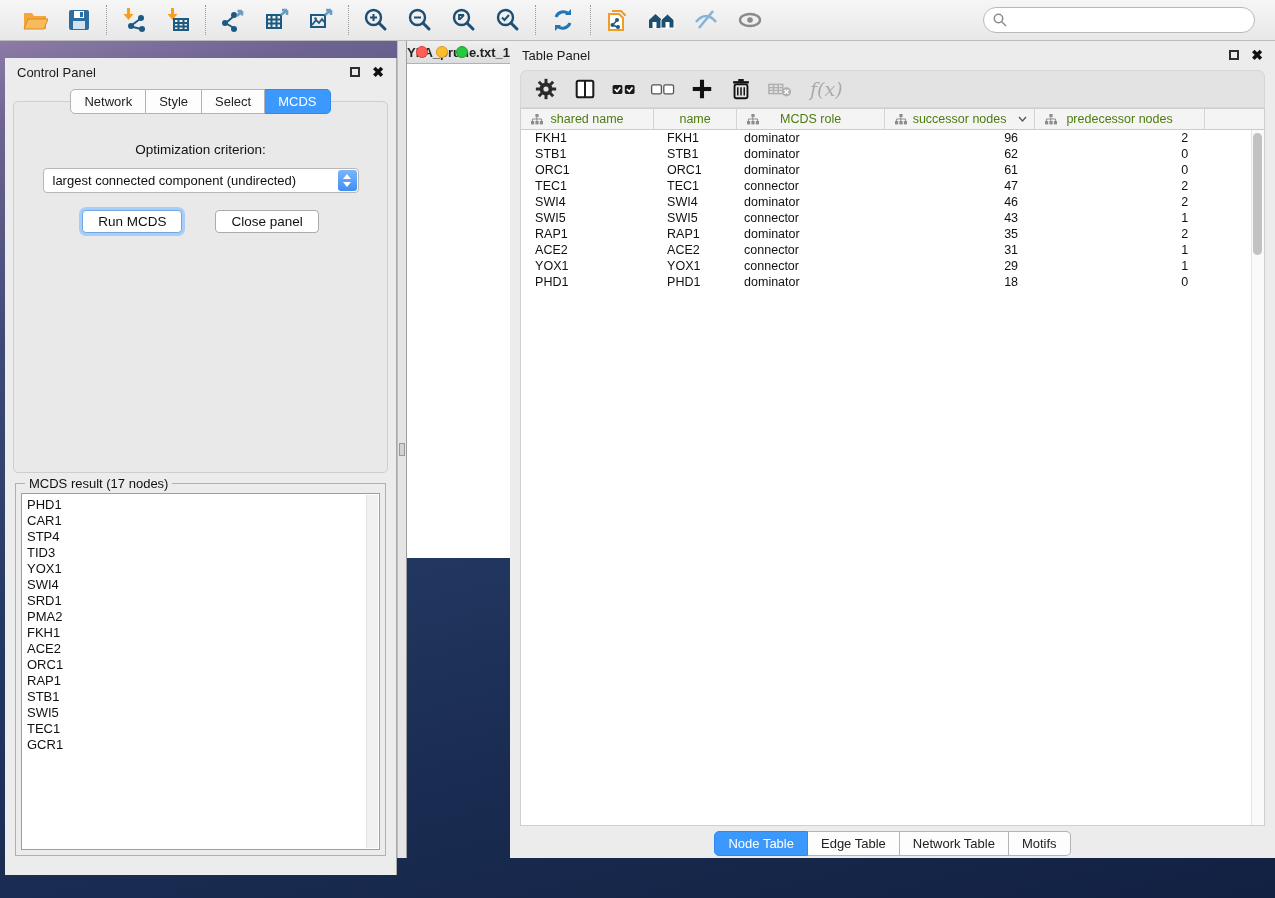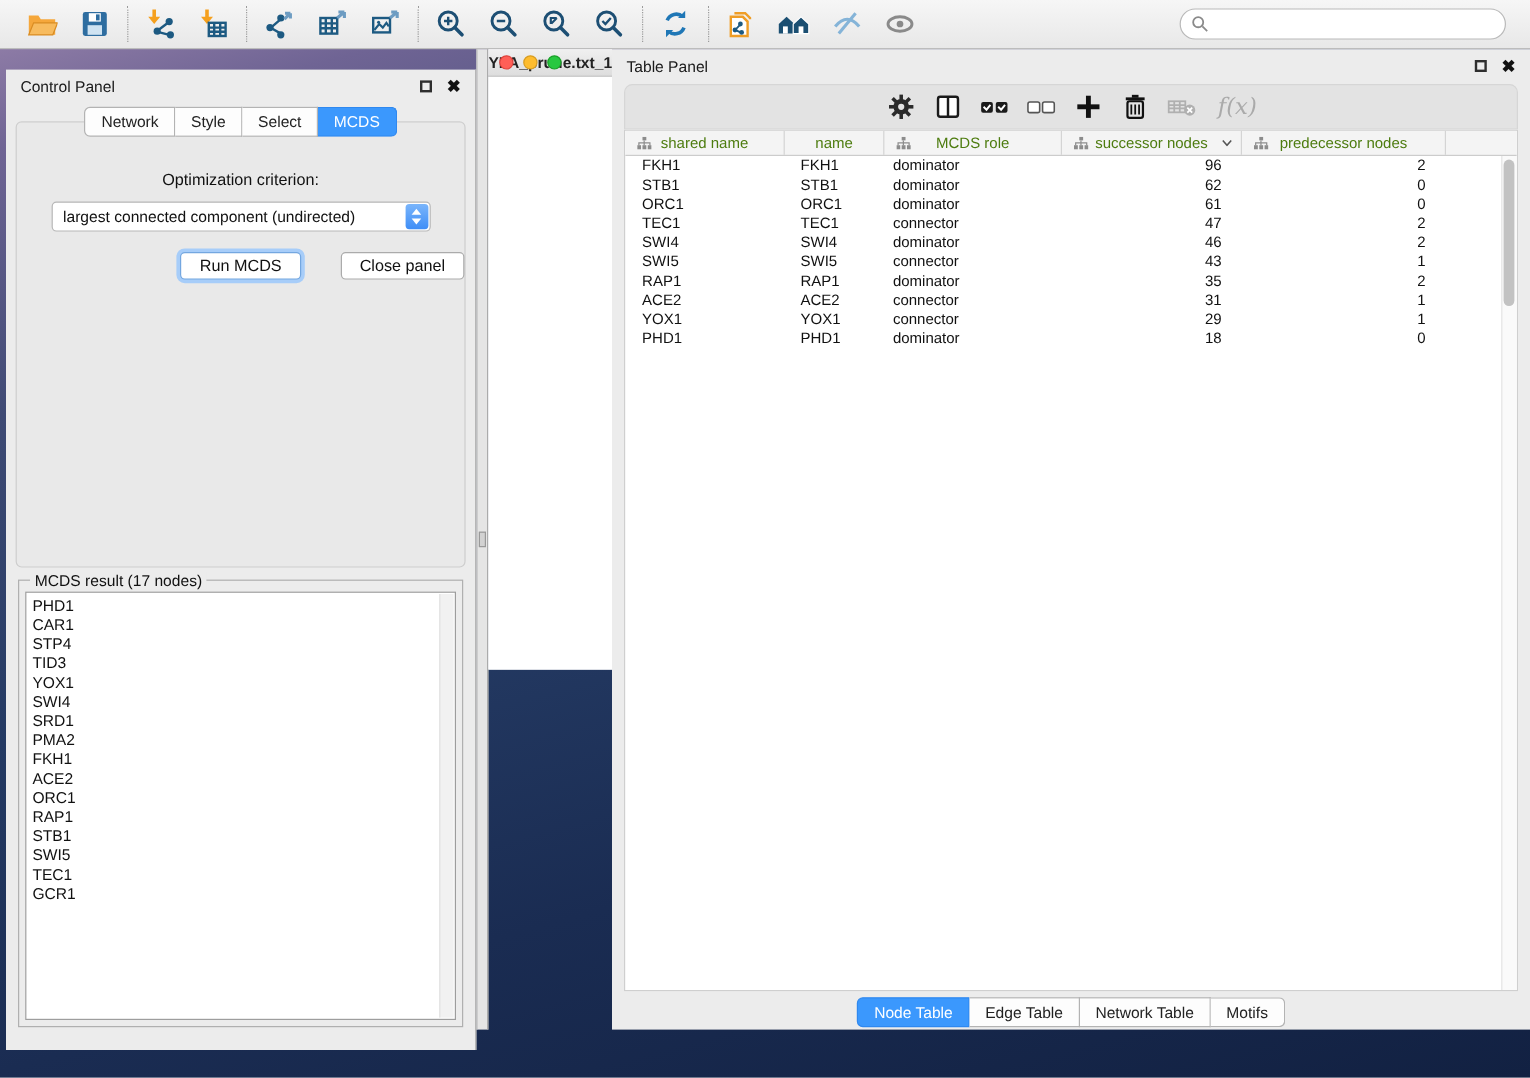--- a/index.html
+++ b/index.html
@@ -77,7 +77,7 @@
   
   .tablepanel { flex:1; background:#ececec; display:flex; flex-direction:column; position:relative; }
   .tp-toolbar { margin:1px 10px 0; height:38px; background:#e3e3e3; border:1px solid #d6d6d6;
-    border-radius:7px 7px 0 0; display:flex; align-items:center; gap:13px; padding:0 12px;justify-content:center; }
+    border-radius:7px 7px 0 0; display:flex; align-items:center; gap:13px; padding:0 12px; }
   .tt { width:26px; height:26px; display:flex; align-items:center; justify-content:center; }
   .fx { font-family:"DejaVu Serif", serif; font-style:italic; font-size:19px; color:#aaa; padding-left:4px; }
   .tp-table { margin:0 10px; background:#fff; border:1px solid #cfcfcf; flex:1; position:relative; overflow:hidden; }

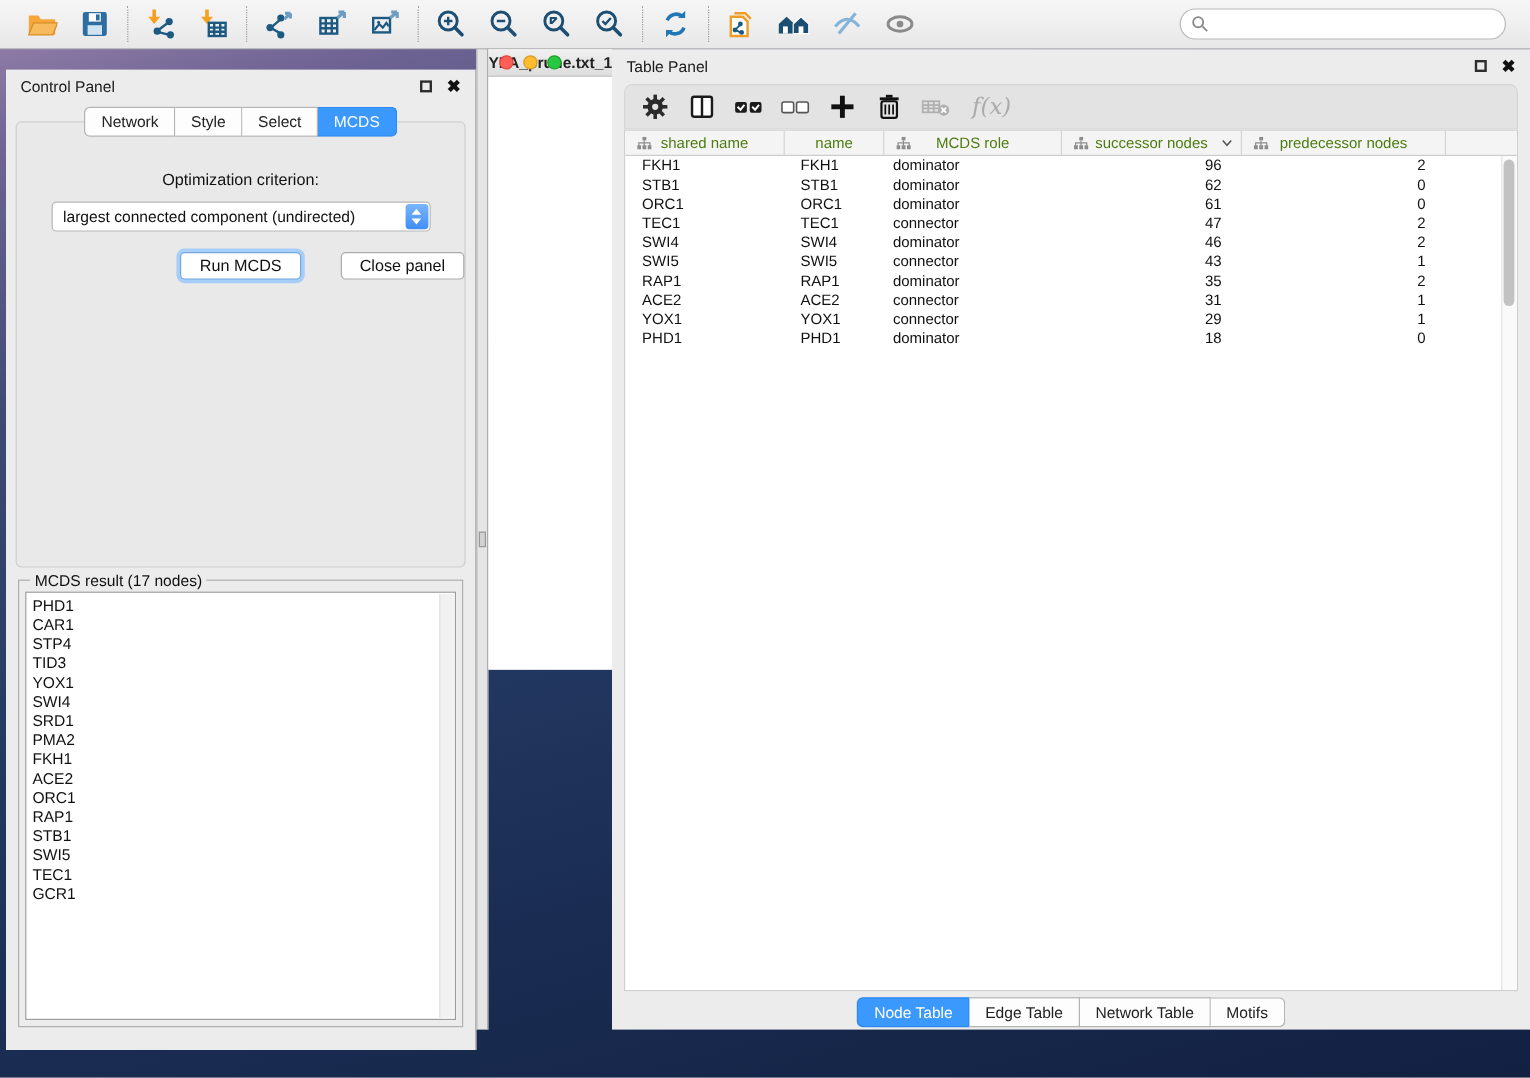--- a/index.html
+++ b/index.html
@@ -43,7 +43,7 @@
     background:linear-gradient(#7ab5fb,#3f8ef7); display:flex; flex-direction:column; align-items:center; justify-content:center; gap:3px; }
   .spup { width:0; height:0; border-left:4px solid transparent; border-right:4px solid transparent; border-bottom:5px solid #fff; }
   .spdn { width:0; height:0; border-left:4px solid transparent; border-right:4px solid transparent; border-top:5px solid #fff; }
-  .btnrow { display:flex; justify-content:flex-end; gap:33px; margin-top:17px; }
+  .btnrow { display:flex; justify-content:center; gap:33px; margin-top:17px; }
   .btn { font-size:13.5px; padding:3px 15px; background:#fff; border:1px solid #ababab; border-radius:4px; color:#111; }
   .btn.focus { box-shadow:0 0 0 3px #a7cdf9; border-color:#74a7e0; }
   .groupbox { position:absolute; left:10px; right:10px; top:425px; bottom:19px;

